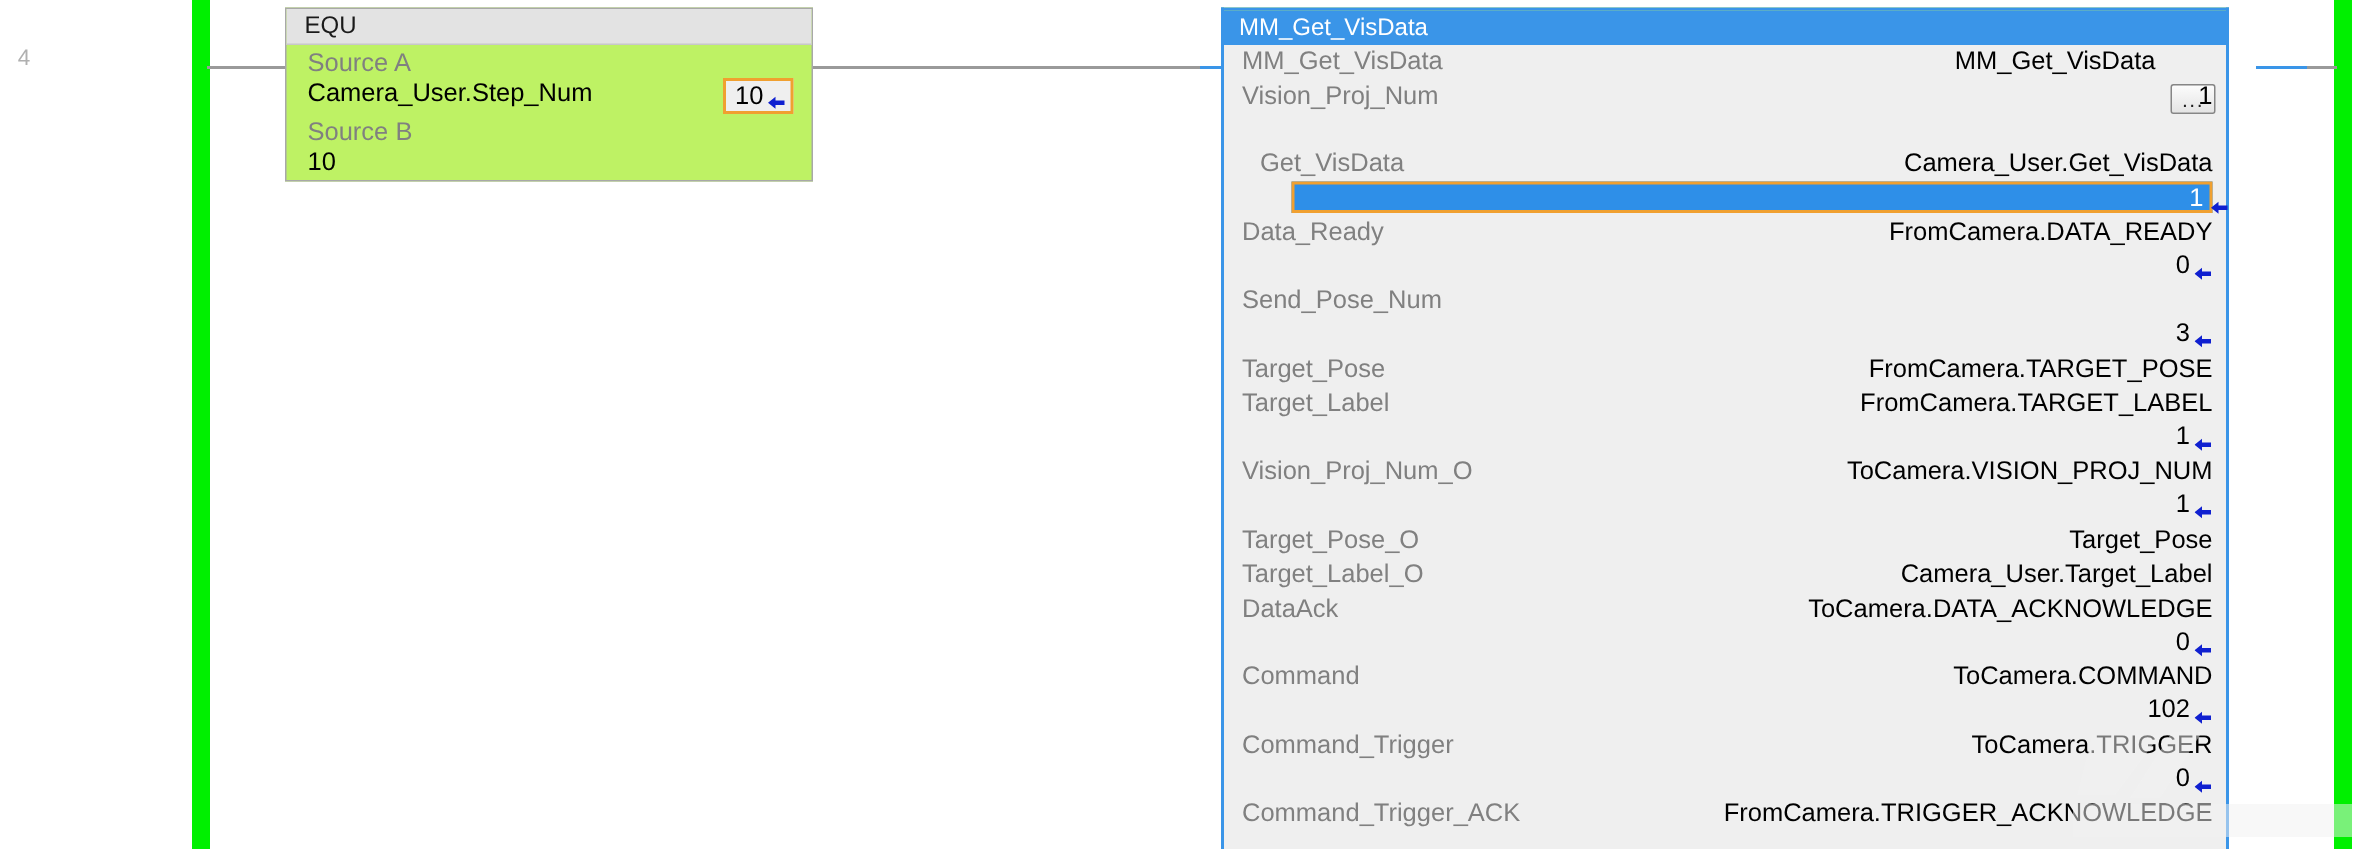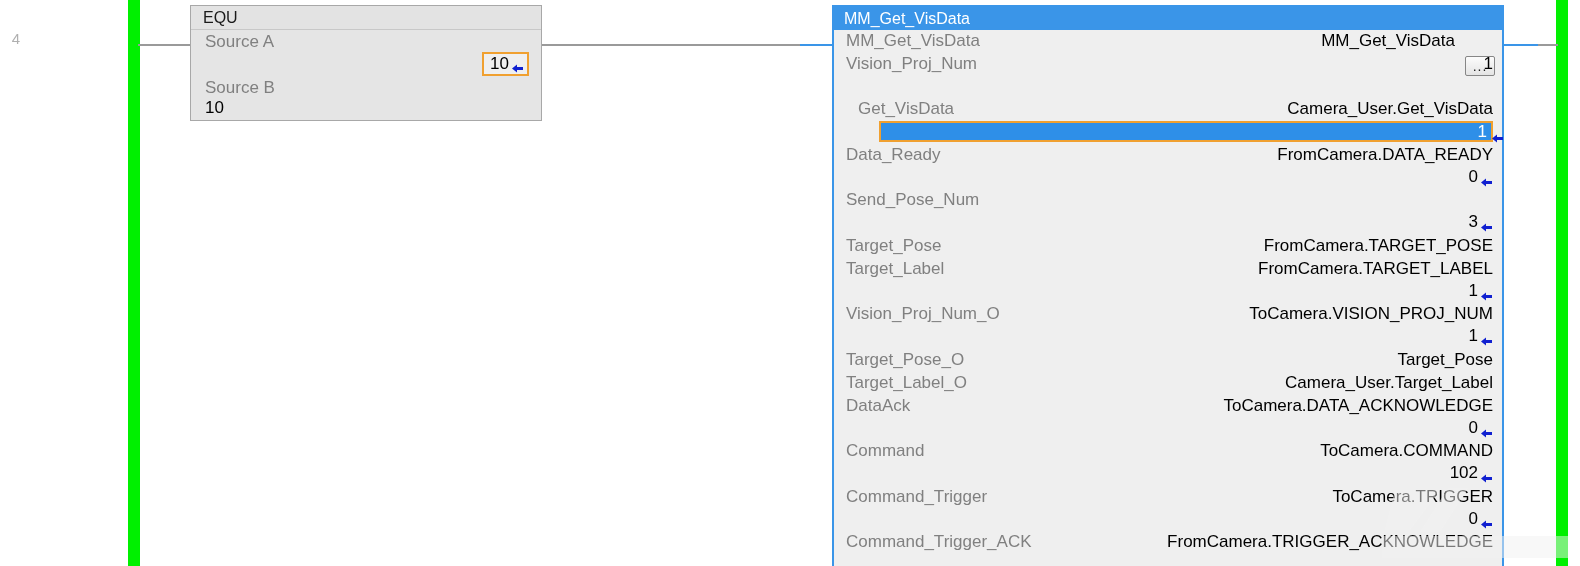--- a/index.html
+++ b/index.html
@@ -58,7 +58,7 @@
   .block {
     position: absolute;
     box-sizing: border-box;
-    background: #e5e5e5;
+    background: #bef264;
   }
 
   

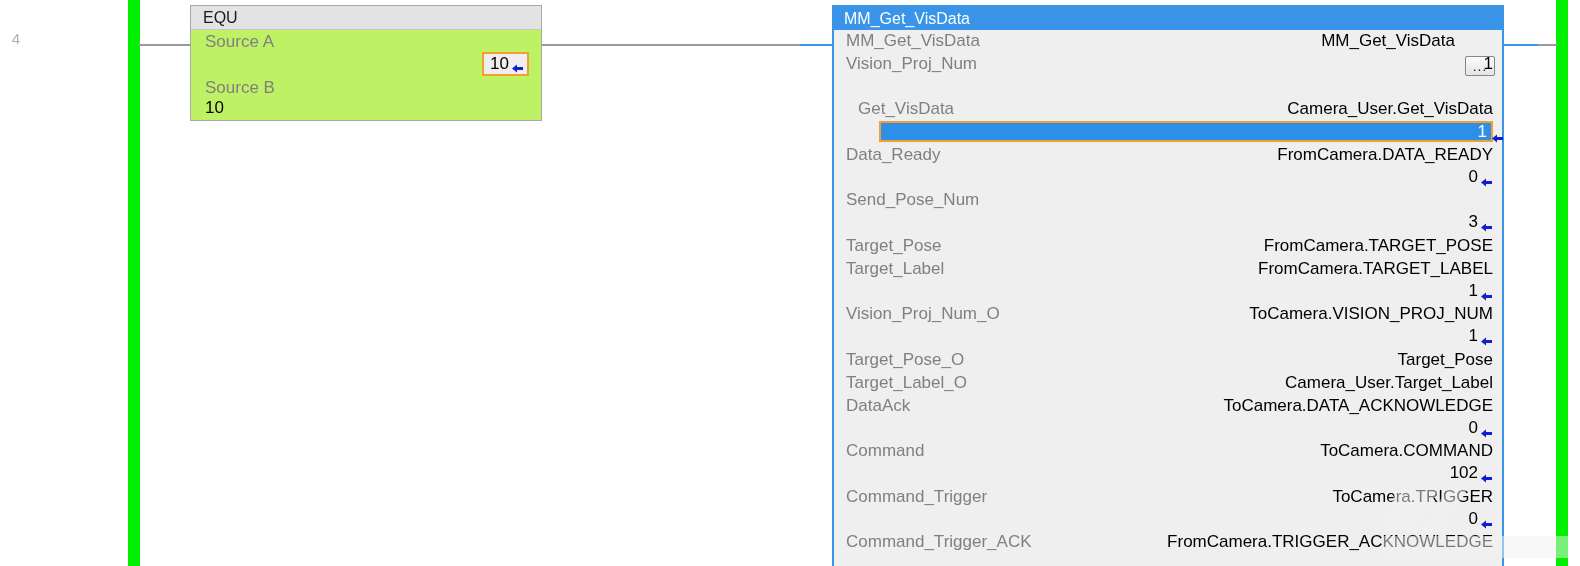--- a/index.html
+++ b/index.html
@@ -144,7 +144,7 @@
 
   
   .mm-block {
-    left: 832px;
+    left: 814px;
     top: 5px;
     width: 672px;
     height: 561px;

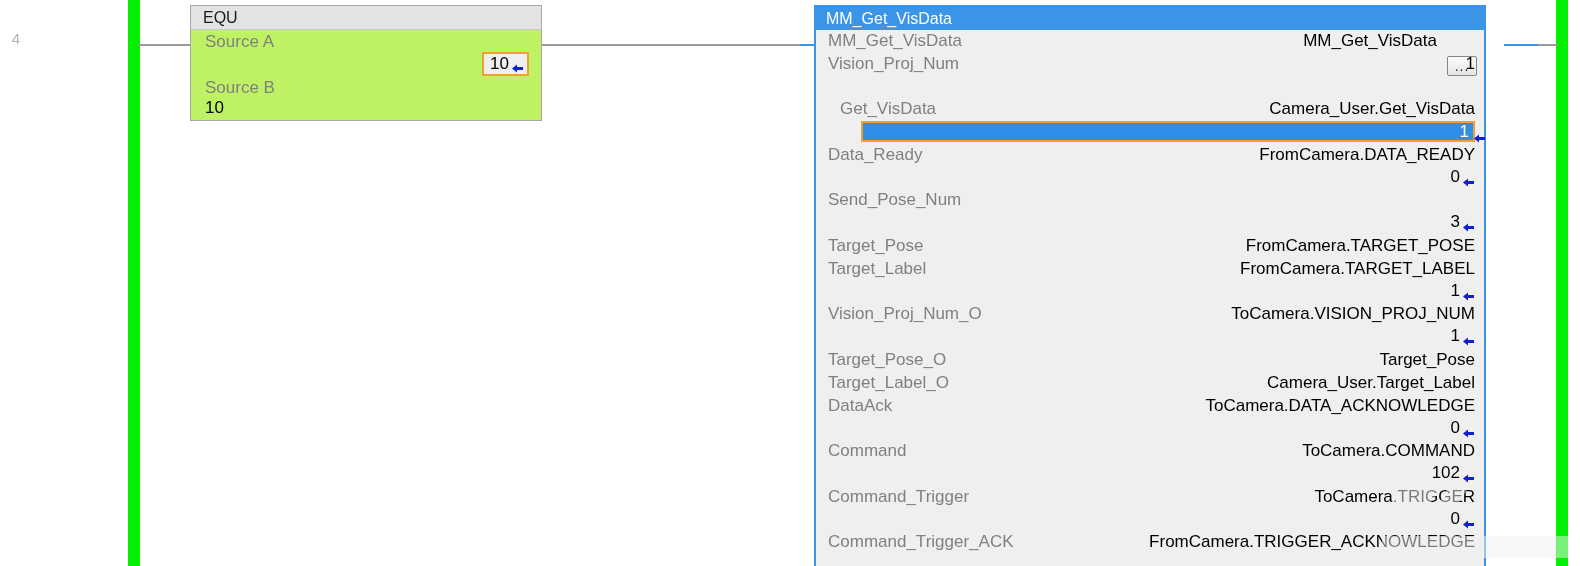--- a/index.html
+++ b/index.html
@@ -270,6 +270,7 @@
 
     <div class="equ-row equ-srcA">
       <span class="param-label">Source A</span>
+      <span class="param-operand">Camera_User.Step_Num</span>
     </div>
 
     <div class="equ-value-line equ-valA">

